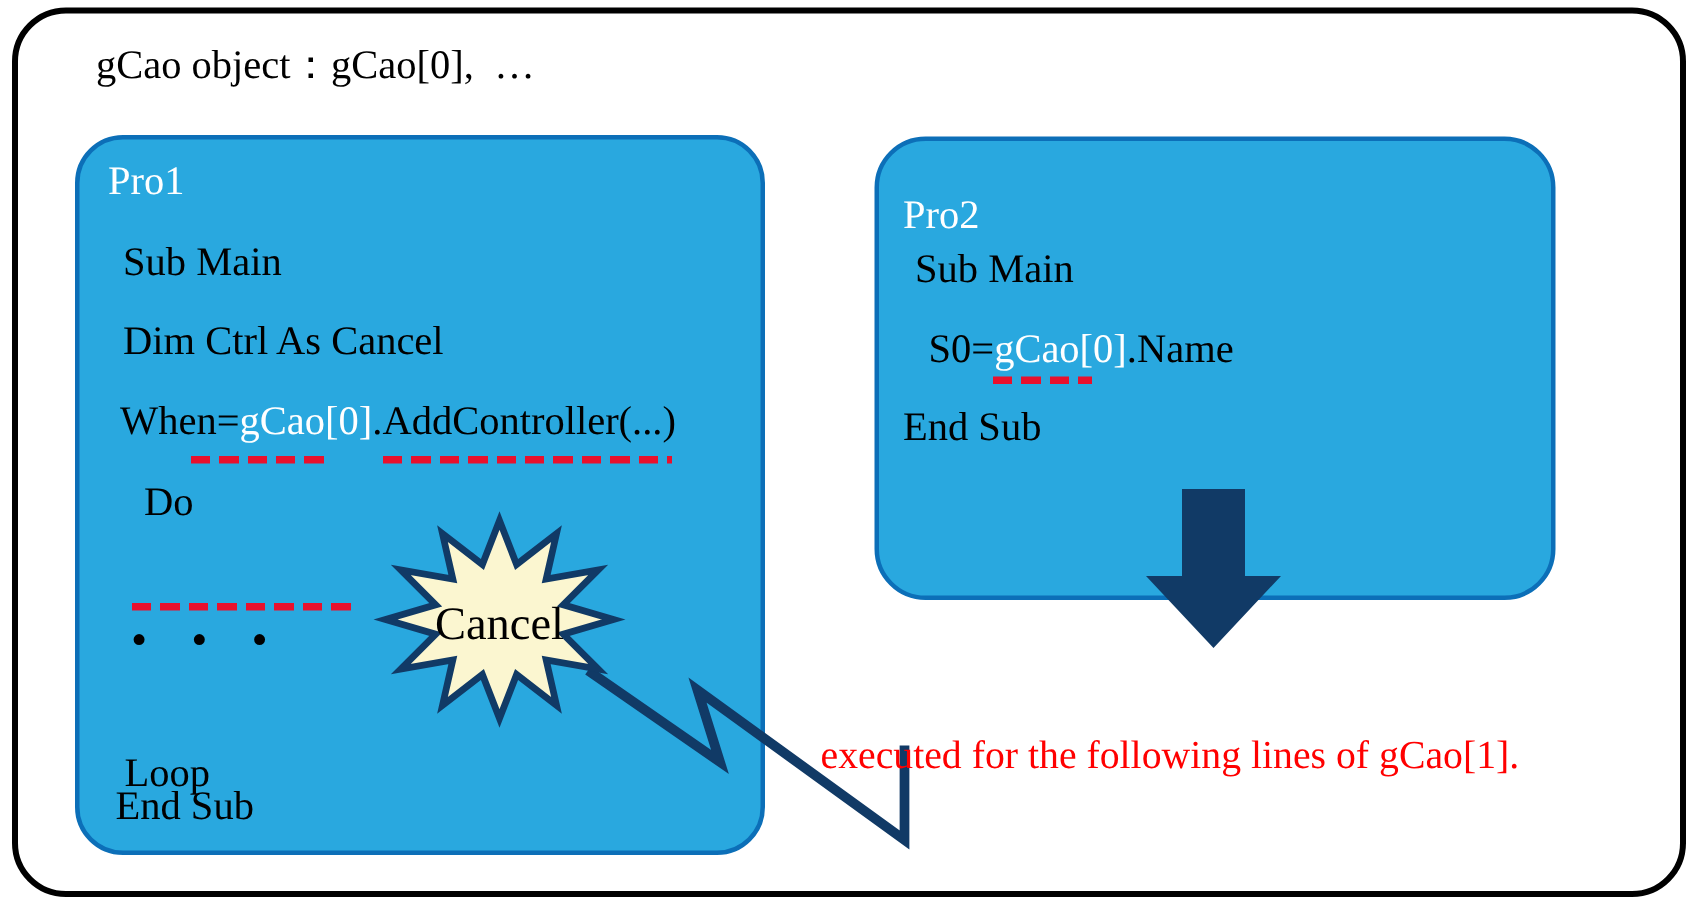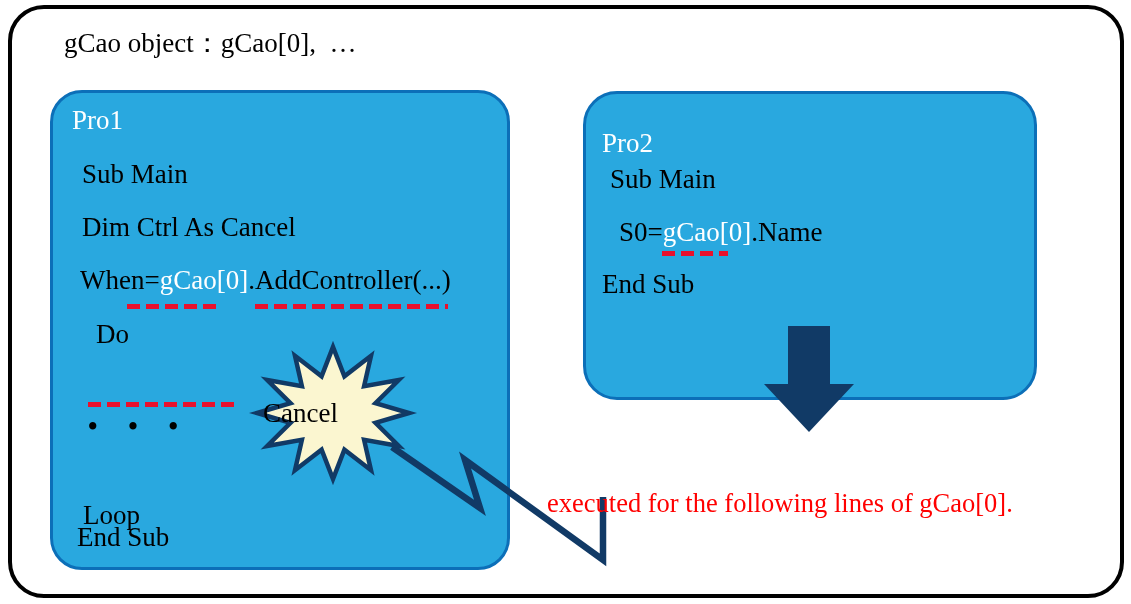--- a/index.html
+++ b/index.html
@@ -29,8 +29,8 @@
   .dots { font-size:27px; font-weight:bold; letter-spacing:12px; white-space:pre; }
   .overlay { position:absolute; left:0; top:0; width:1131px; height:604px; pointer-events:none; }
   .star-label {
-    position:absolute; left:263px; top:398px; width:140px; text-align:left;
-    font-size:27px; color:#000;
+    position:absolute; left:263px; top:398px; width:140px; text-align:center;
+    font-size:31px; color:#000;
   }
   .note {
     position:absolute; left:547px; top:436px; width:575px;

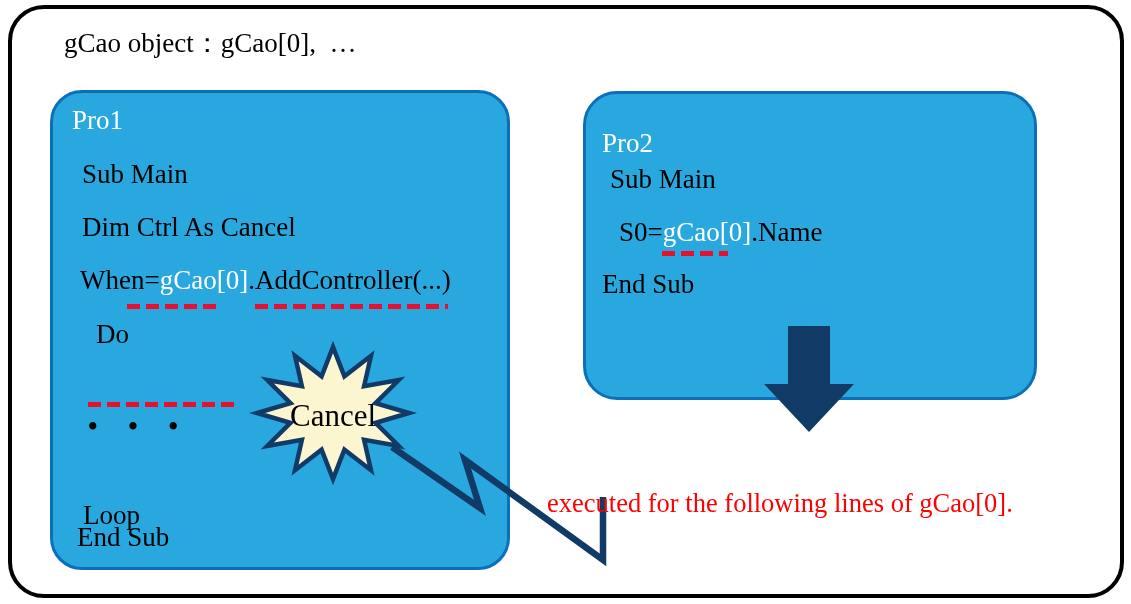--- a/index.html
+++ b/index.html
@@ -82,7 +82,7 @@
   <div class="star-label">Cancel</div>
 
   <div class="note">
-    <div>executed for the following lines of gCao[0].</div>
+    <div>executed for the following lines of gCao[1].</div>
   </div>
 
 </div>

